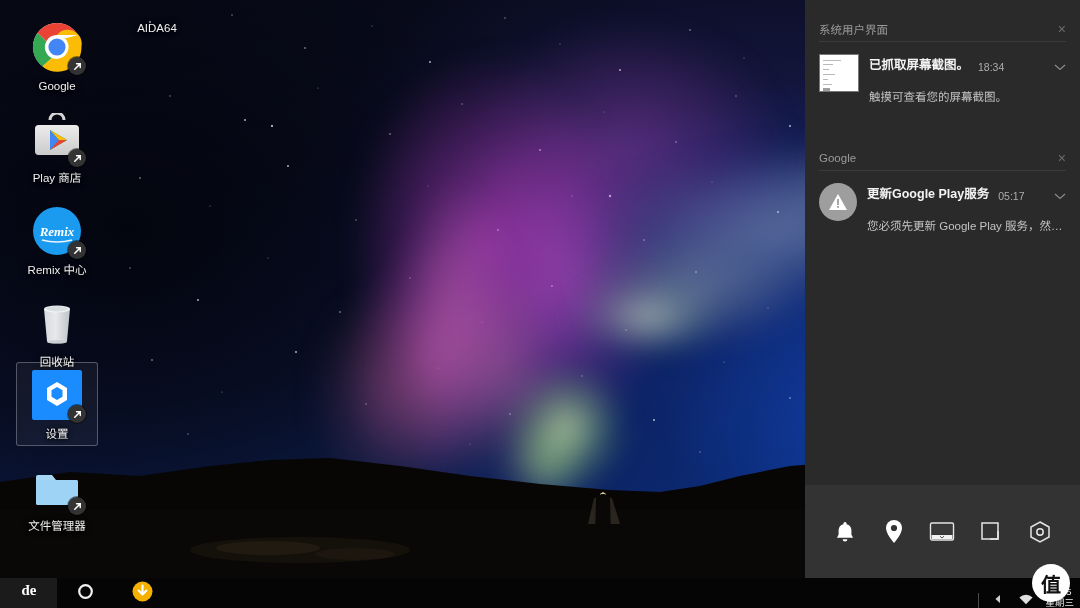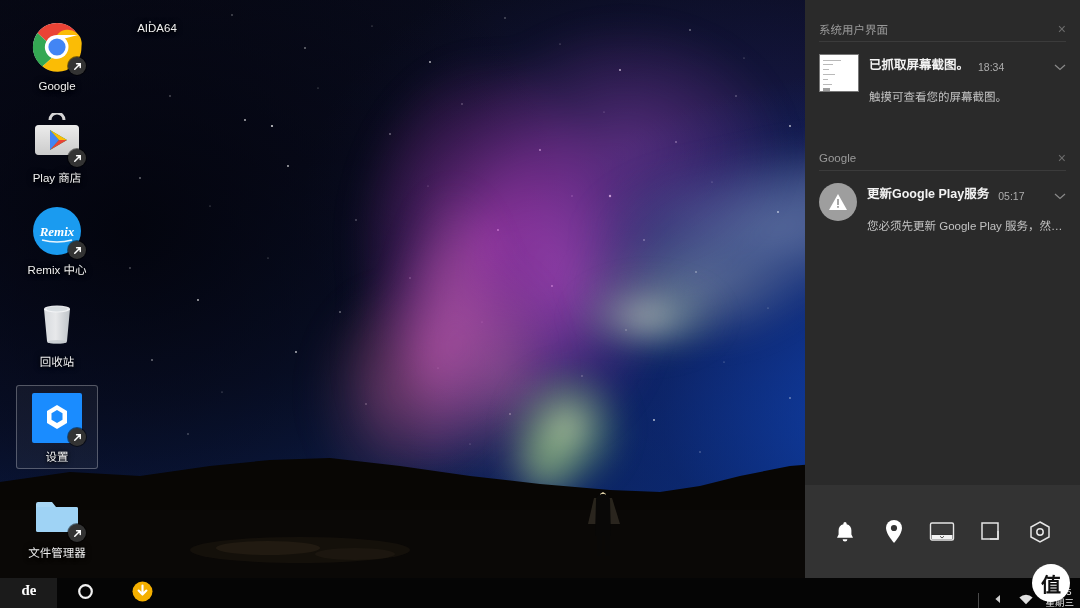--- a/index.html
+++ b/index.html
@@ -353,7 +353,7 @@
       <div class="lbl">回收站</div>
     </div>
 
-    <div class="dicon selected" style="left:16px; top:385px;text-align:center;">
+    <div class="dicon selected" style="left:16px; top:362px;text-align:center;">
       <div class="glyph">
         <svg viewBox="0 0 52 52" width="52" height="52">
           <rect x="1" y="1" width="50" height="50" rx="2" fill="#1a8cff"></rect>

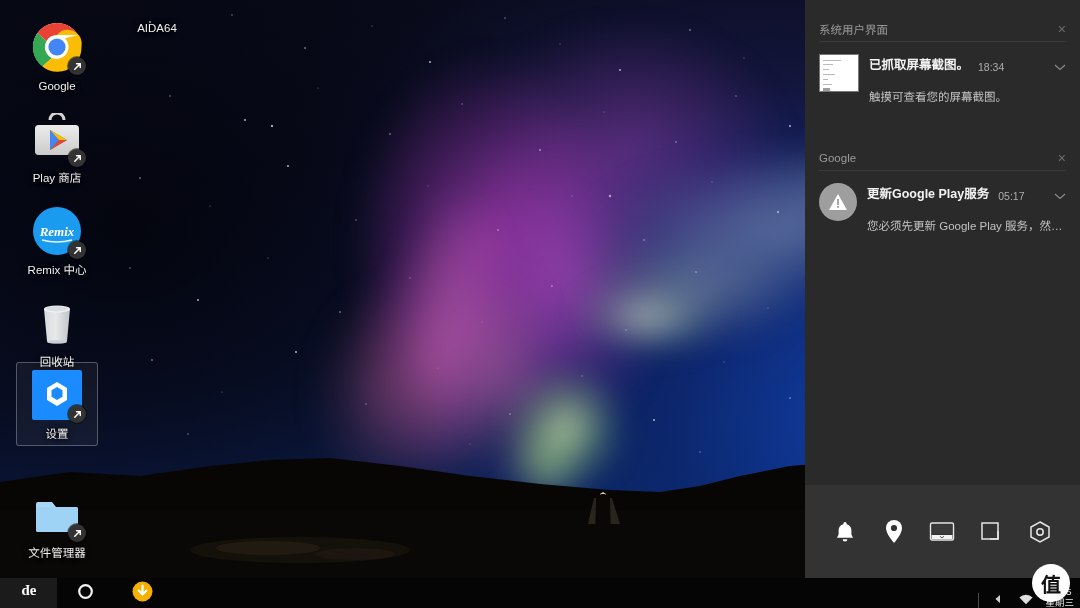--- a/index.html
+++ b/index.html
@@ -369,7 +369,7 @@
       <div class="lbl">设置</div>
     </div>
 
-    <div class="dicon" style="left:16px; top:481px;">
+    <div class="dicon" style="left:16px; top:454px;">
       <div class="glyph">
         <svg viewBox="0 0 52 52" width="52" height="52">
           <path d="M7 14 h14 l4 5 h20 a2 2 0 0 1 2 2 v21 a2 2 0 0 1-2 2 H7 a2 2 0 0 1-2-2 V16 a2 2 0 0 1 2-2 Z" fill="#a8d7f5"></path>

